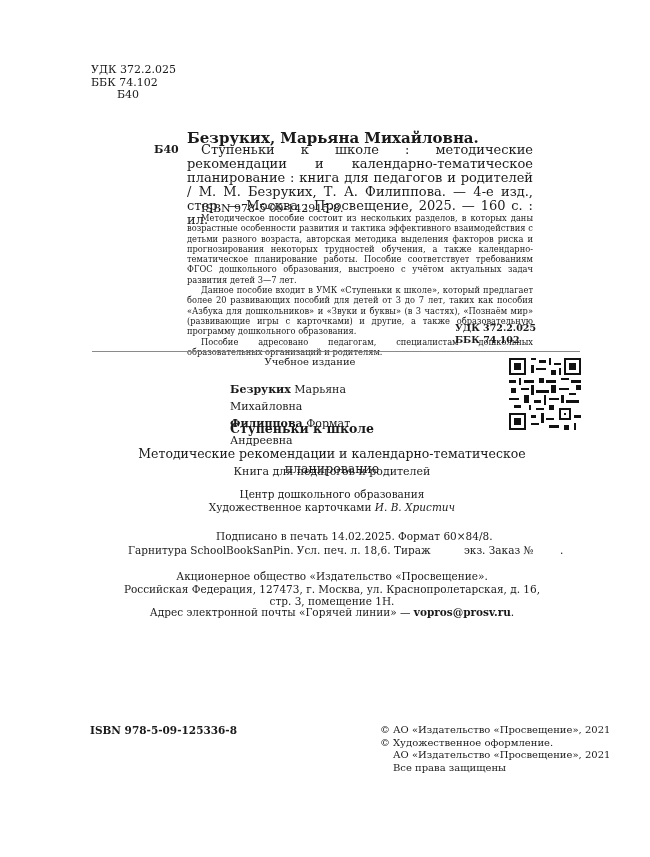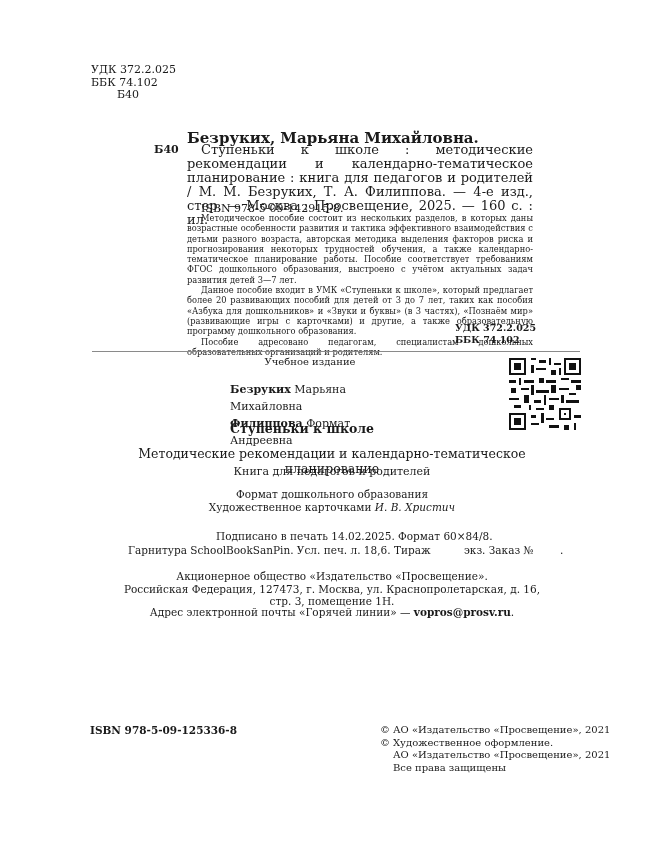--- a/index.html
+++ b/index.html
@@ -141,7 +141,7 @@
 <div class="abs center subtitle">Методические рекомендации и календарно-тематическое планирование</div>
 <div class="abs center subtitle2">Книга для педагогов и родителей</div>
 <div class="abs center dept">
-  <div>Формат дошкольного образования</div>
+  <div>Центр дошкольного образования</div>
   <div><span>Художественное карточками</span> <span class="i">И. В. Христич</span></div>
 </div>
 

